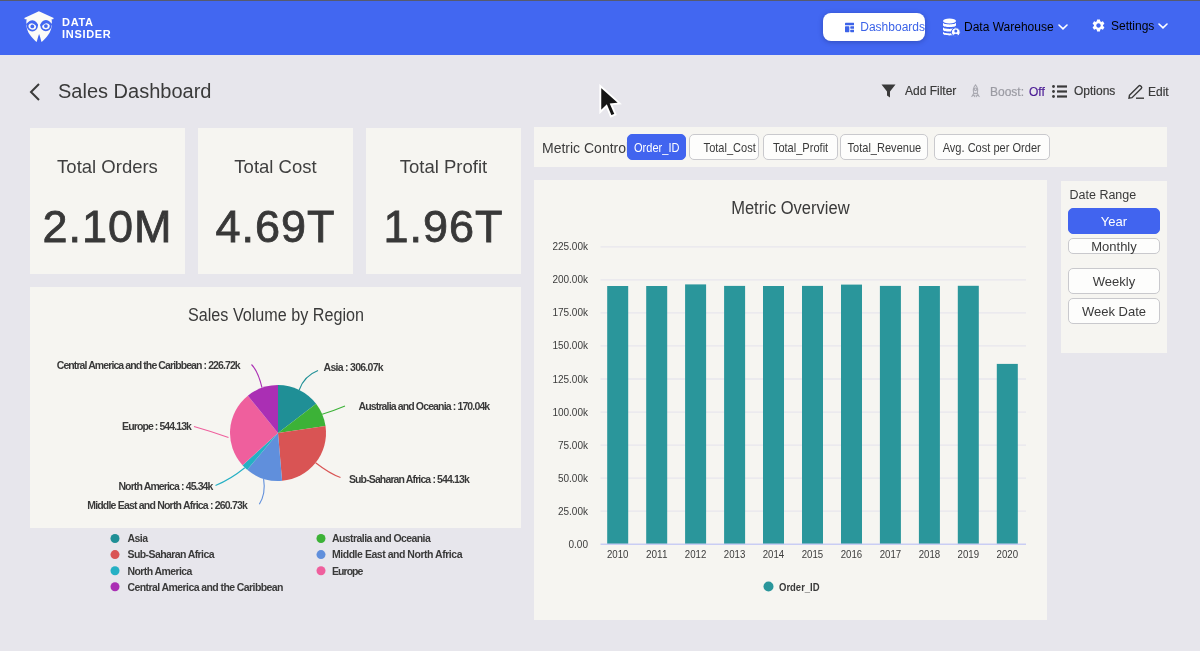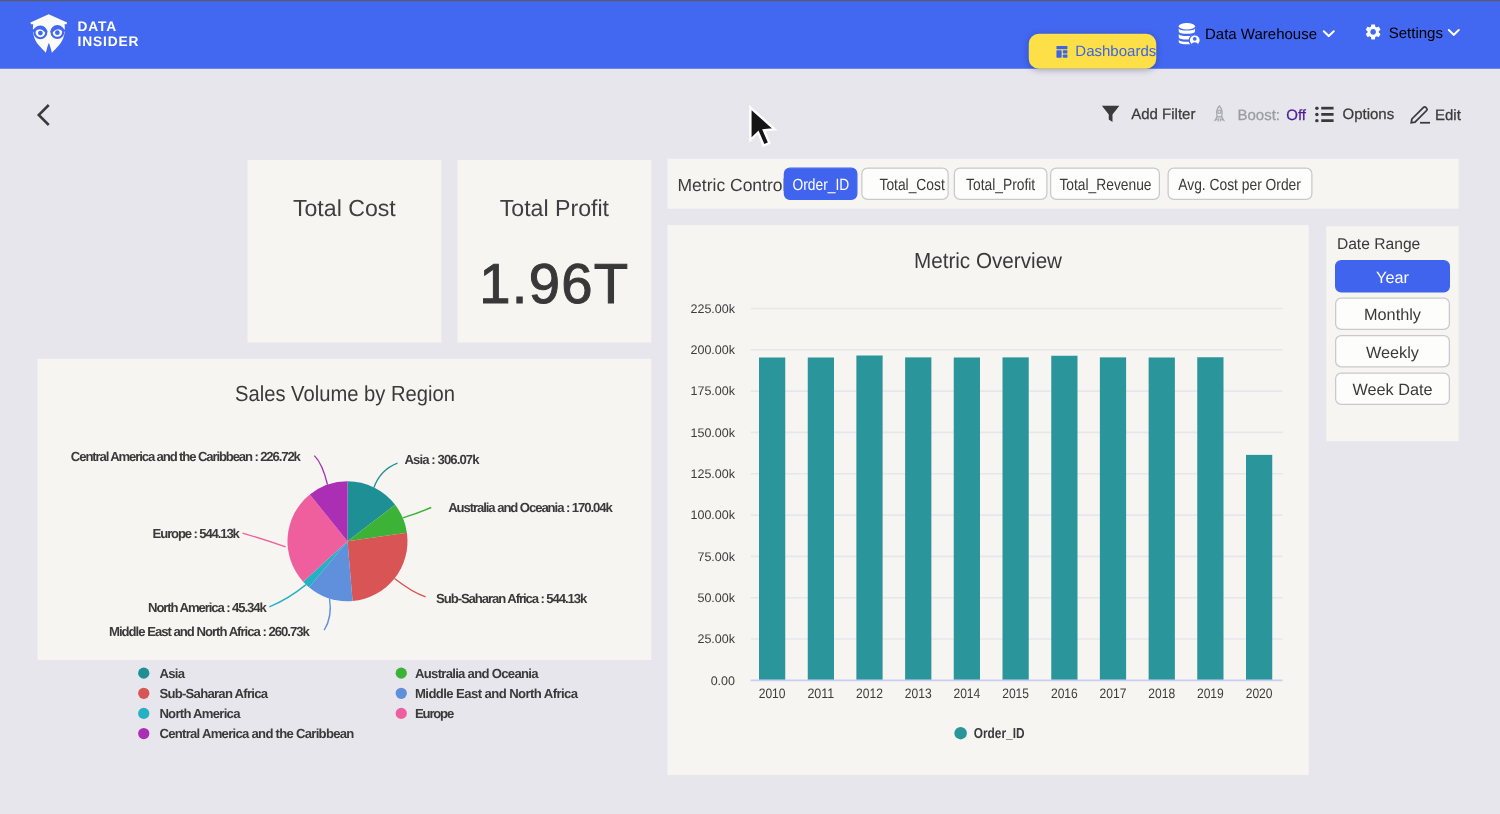--- a/index.html
+++ b/index.html
@@ -13,7 +13,7 @@
   #header { position:absolute; top:0; left:0; width:1200px; height:55px; background:#4267f1; }
   #logo { position:absolute; left:24px; top:10.5px; }
   .logotext { position:absolute; color:#fff; font-size:11px; font-weight:700; letter-spacing:0.7px; line-height:1; }
-  #dashbtn { position:absolute; left:823px; top:13px; width:102px; height:28px; background:#fde047; border-radius:8px; display:flex; align-items:center; padding-left:22px; box-shadow:0 1px 5px rgba(20,30,90,0.35);margin-top:14px; }
+  #dashbtn { position:absolute; left:823px; top:13px; width:102px; height:28px; background:#ffffff; border-radius:8px; display:flex; align-items:center; padding-left:22px; box-shadow:0 1px 5px rgba(20,30,90,0.35); }
   #dashbtn span { color:#3c63e8; font-size:12px; font-weight:400; margin-left:6px; }
   .hitem { position:absolute; display:flex; align-items:center; color:#000000; font-size:12.5px; }
   .chev { margin-left:4px; }

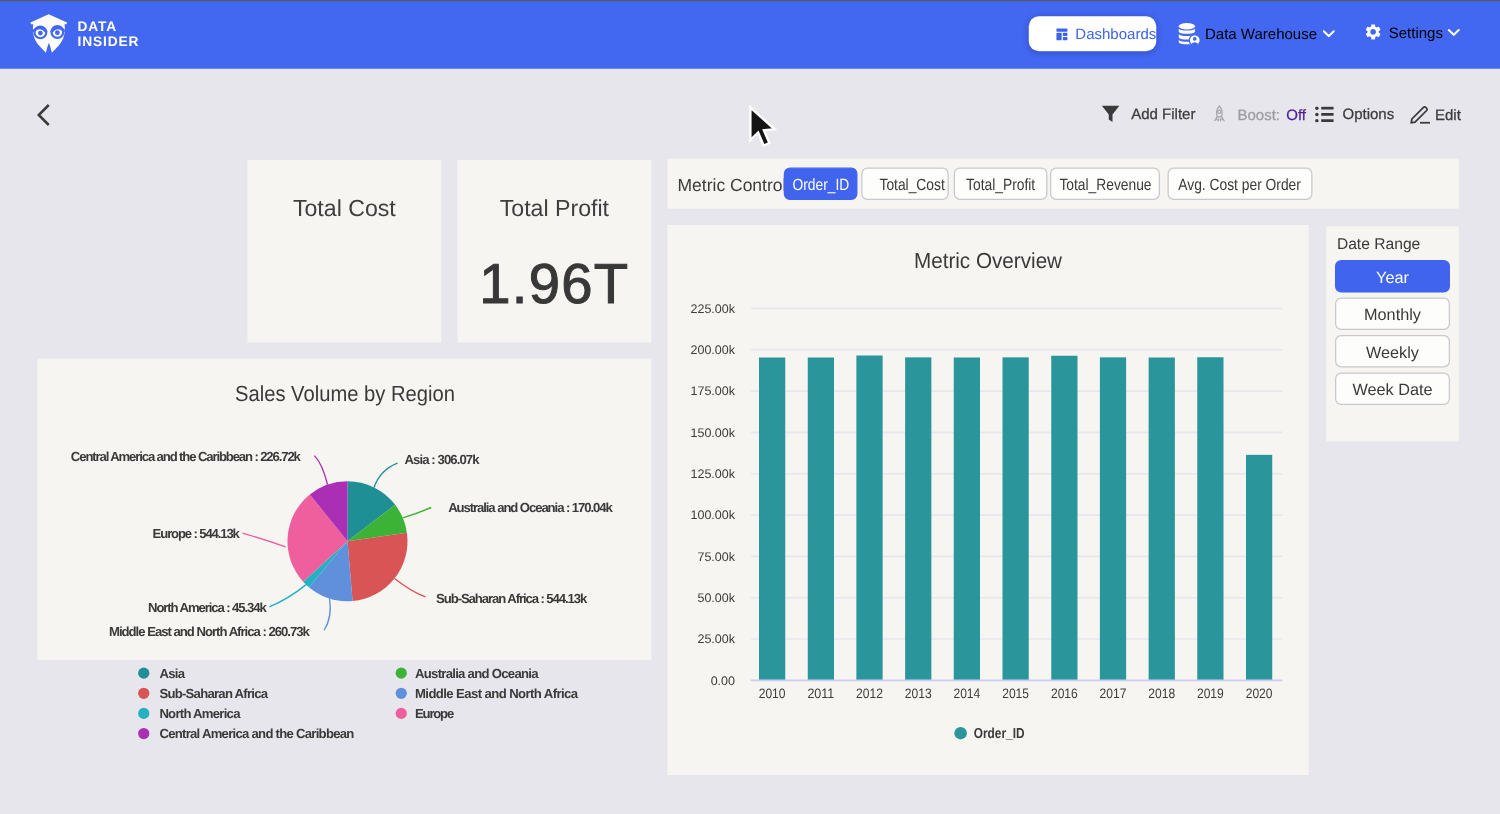--- a/index.html
+++ b/index.html
@@ -87,6 +87,7 @@
   <svg id="backarrow" width="14" height="20" viewBox="0 0 14 20">
       <path d="M11 2 L3 10 L11 18" stroke="#3a3a3a" stroke-width="2" fill="none"></path>
     </svg>
+  <div id="ptitle">Sales Dashboard</div>
 
   <div class="tool" style="left:881px;">
     <svg width="15" height="14" viewBox="0 0 15 14">

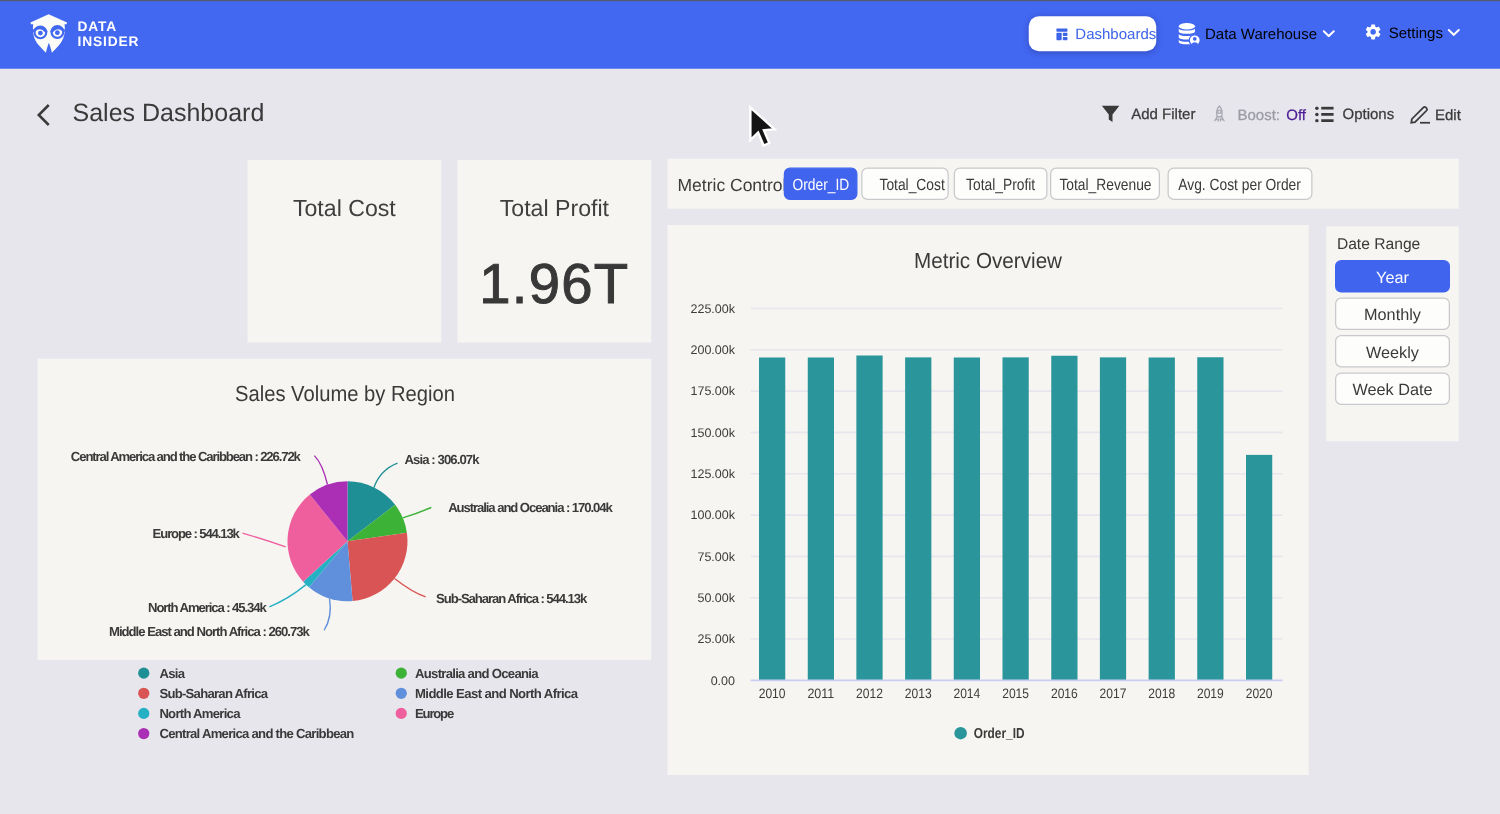--- a/index.html
+++ b/index.html
@@ -130,6 +130,10 @@
     <path d="M2.3 2 L2.3 28 L8.5 22 L12.9 32.4 L17.5 30.4 L13.1 20.2 L21.7 19.4 Z" fill="#151515" stroke="#fff" stroke-width="1.9"></path>
   </svg>
 
+  <div class="stat" style="left:30px;">
+      <div class="lbl">Total Orders</div>
+      <div class="val">2.10M</div>
+    </div>
   <div class="stat" style="left:198px;">
       <div class="lbl">Total Cost</div>
     </div>

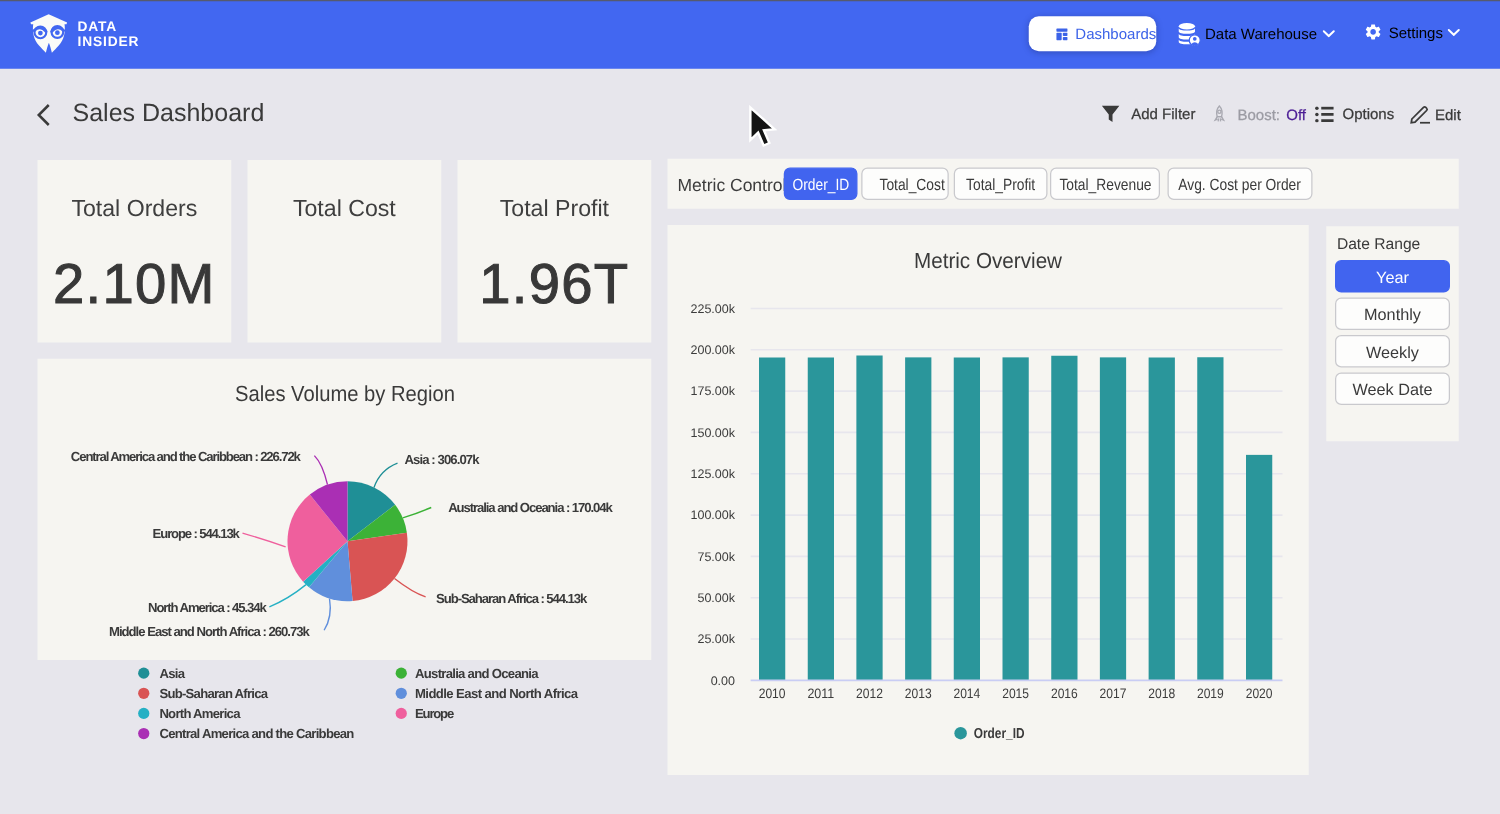--- a/index.html
+++ b/index.html
@@ -136,6 +136,7 @@
     </div>
   <div class="stat" style="left:198px;">
       <div class="lbl">Total Cost</div>
+      <div class="val">4.69T</div>
     </div>
   <div class="stat" style="left:366px;">
       <div class="lbl">Total Profit</div>

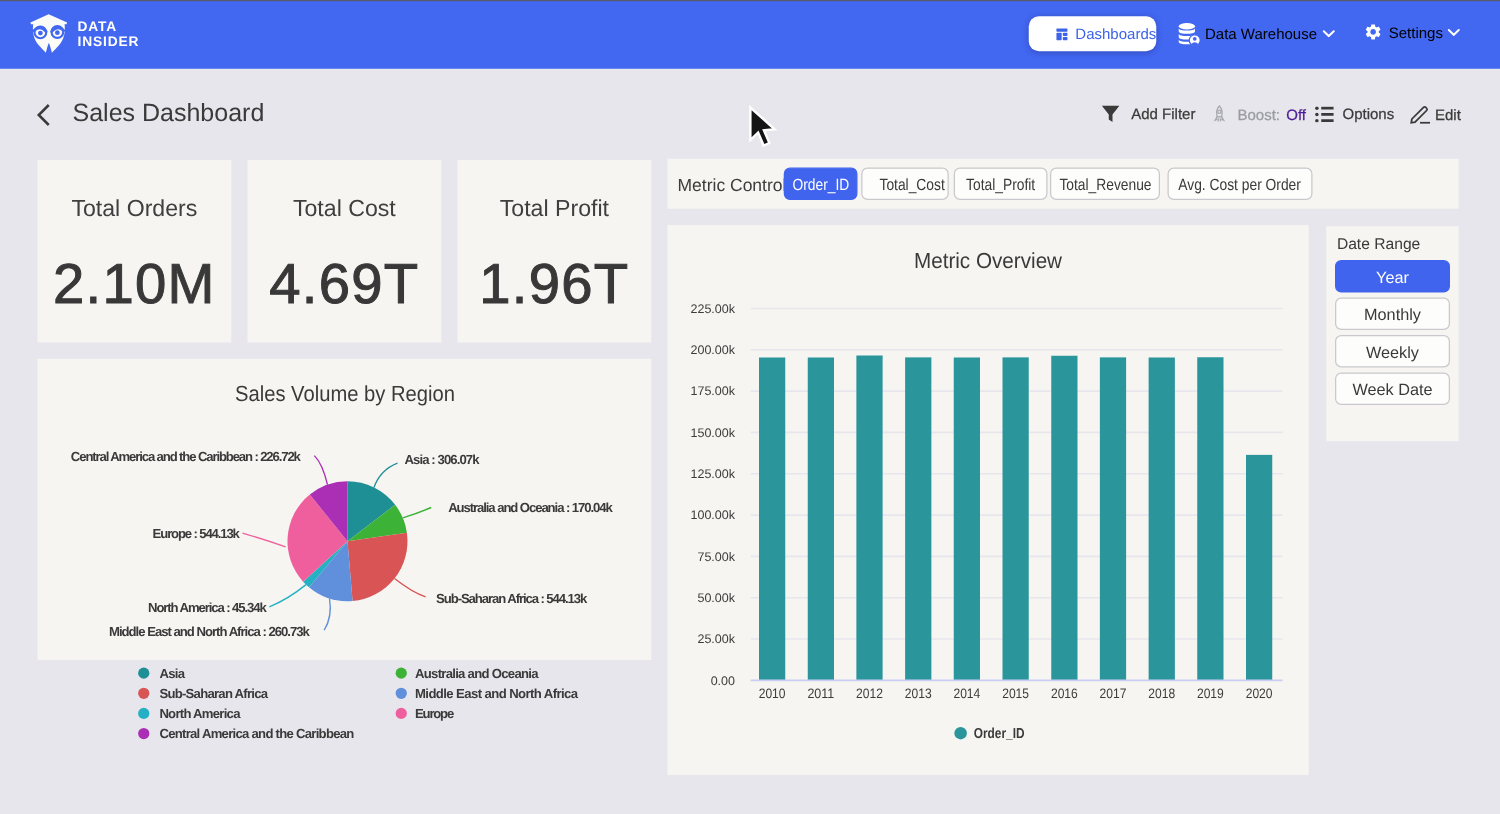--- a/index.html
+++ b/index.html
@@ -271,7 +271,7 @@
     <div style="position:absolute; left:9px; top:7px; font-size:12.5px; color:#3a3a3a;">Date Range</div>
   </div>
   <div class="btn blue" style="left:1068px; top:208px; width:92px; height:26px;">Year</div>
-  <div class="btn" style="left:1068px; top:238px; width:92px; height:26px;">Monthly</div>
+  <div class="btn" style="left:1068px; top:238px; width:92px; height:16px;">Monthly</div>
   <div class="btn" style="left:1068px; top:268px; width:92px; height:26px;">Weekly</div>
   <div class="btn" style="left:1068px; top:298px; width:92px; height:26px;">Week Date</div>
 

